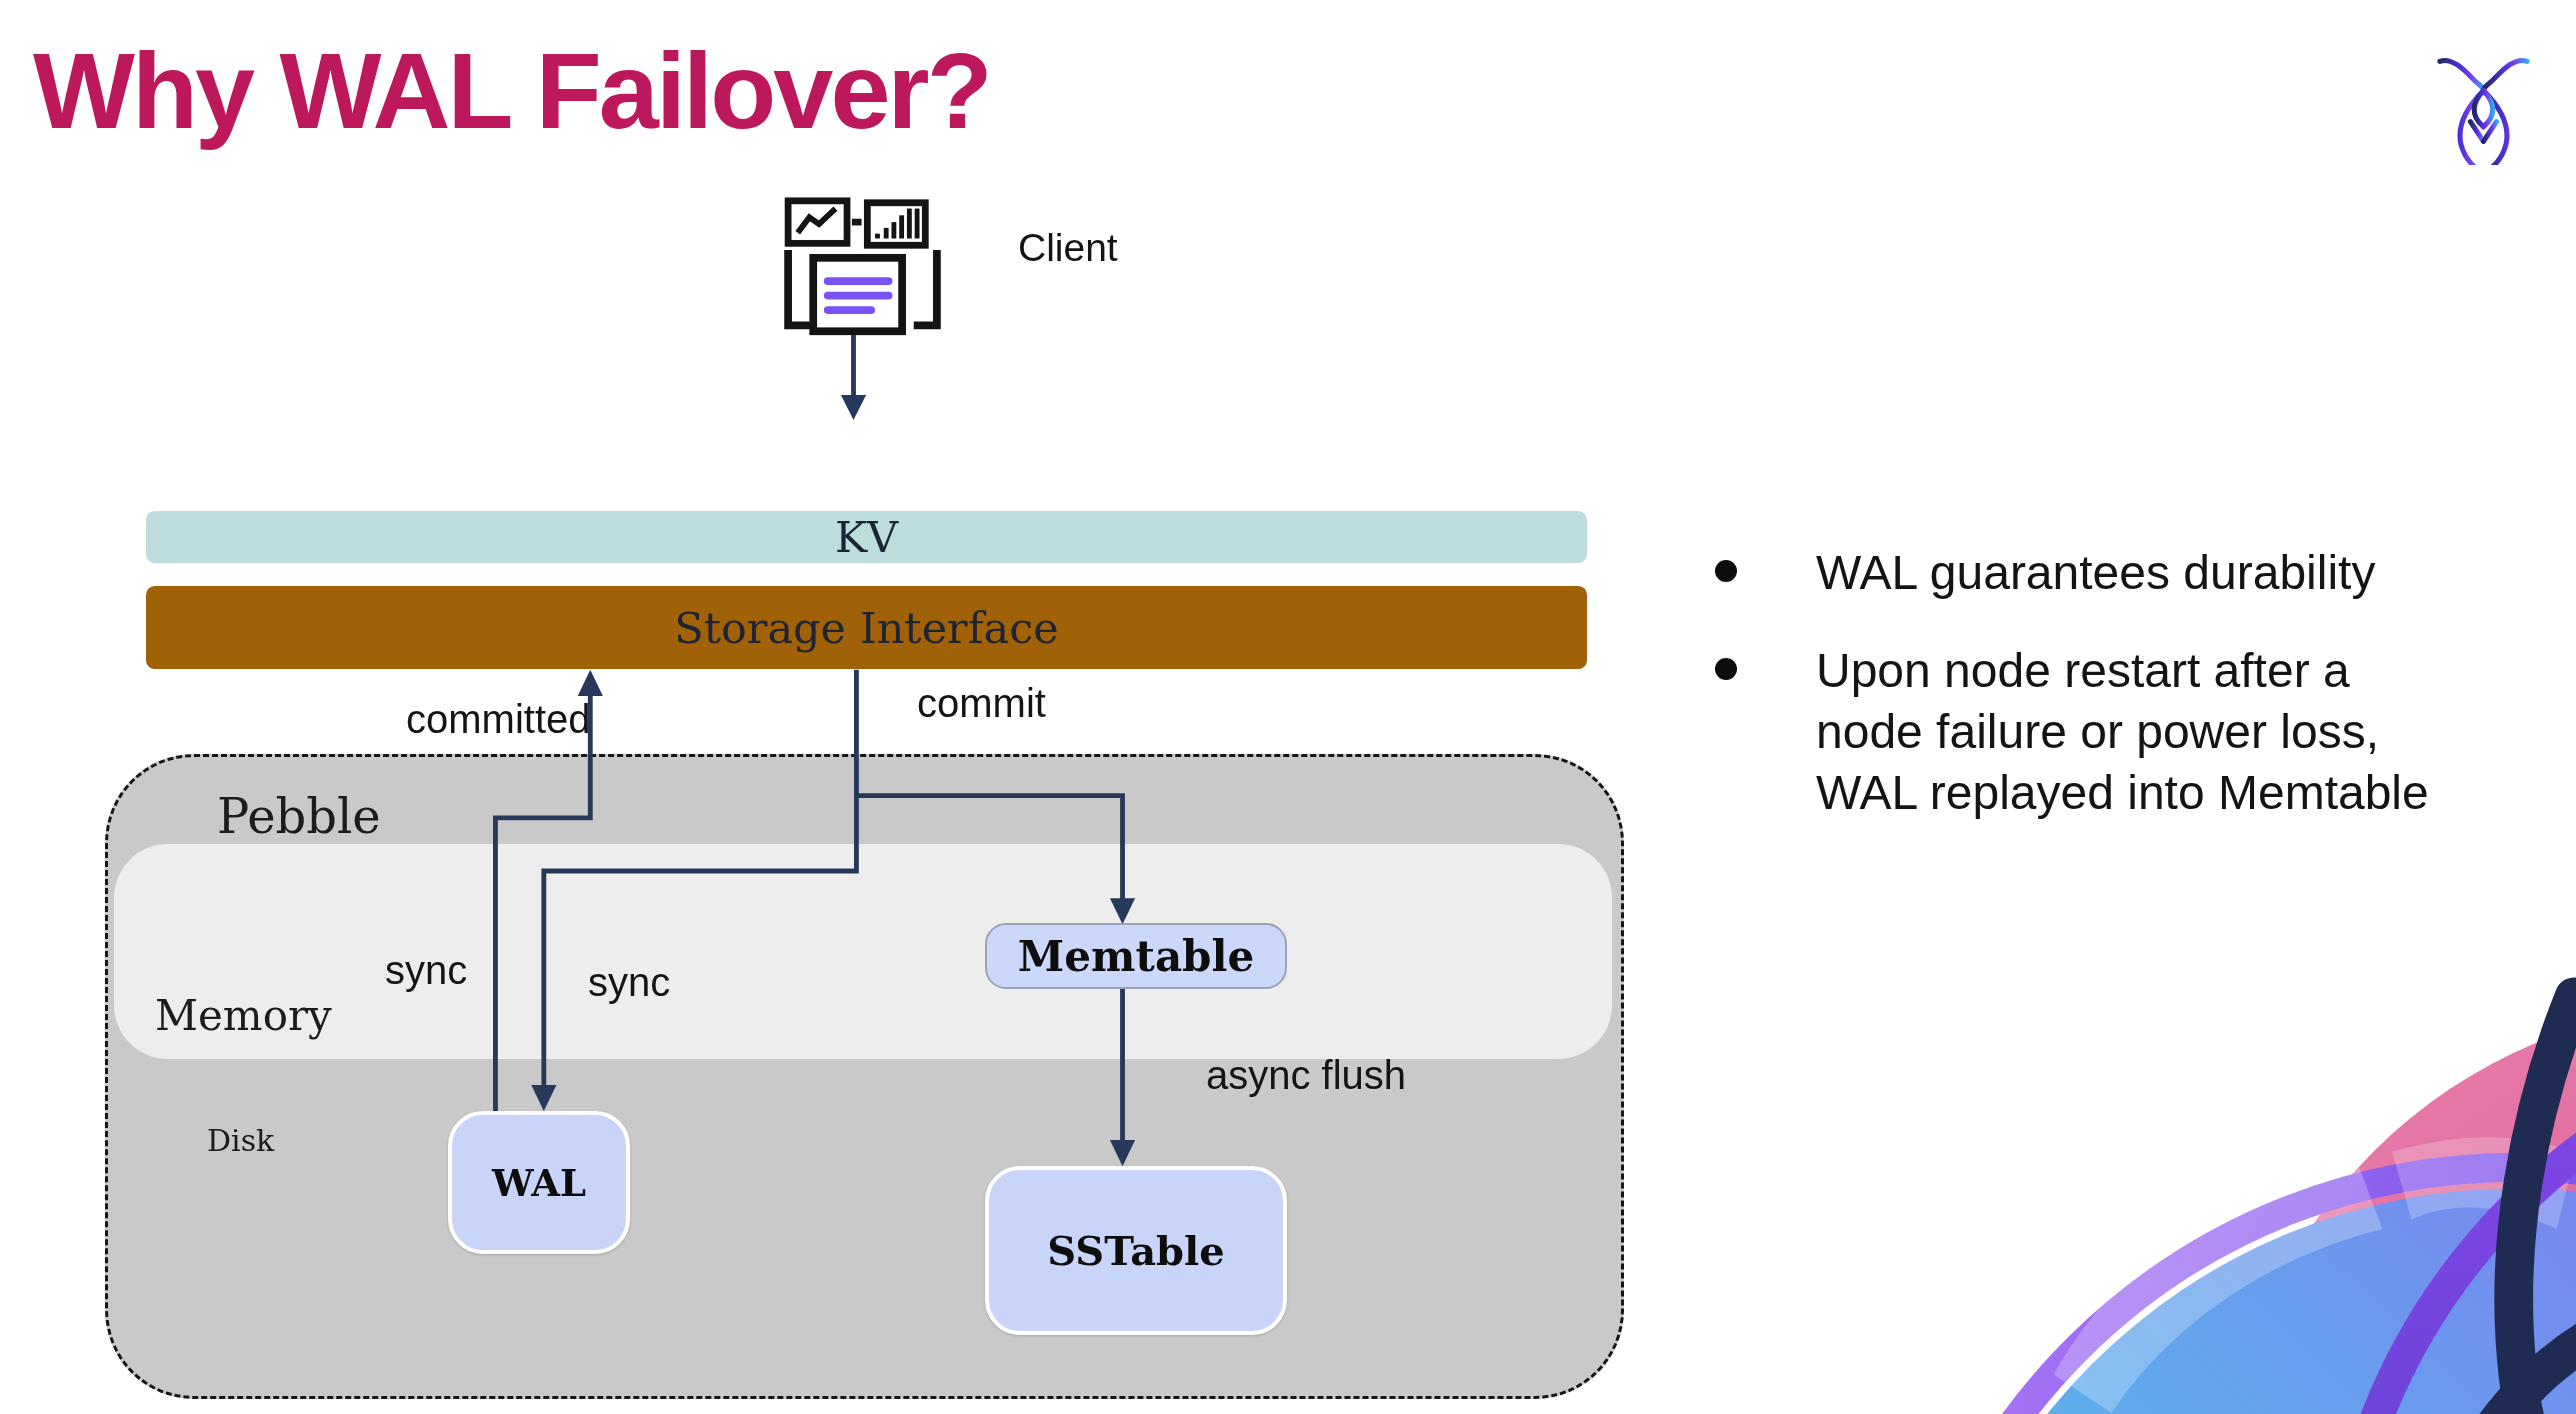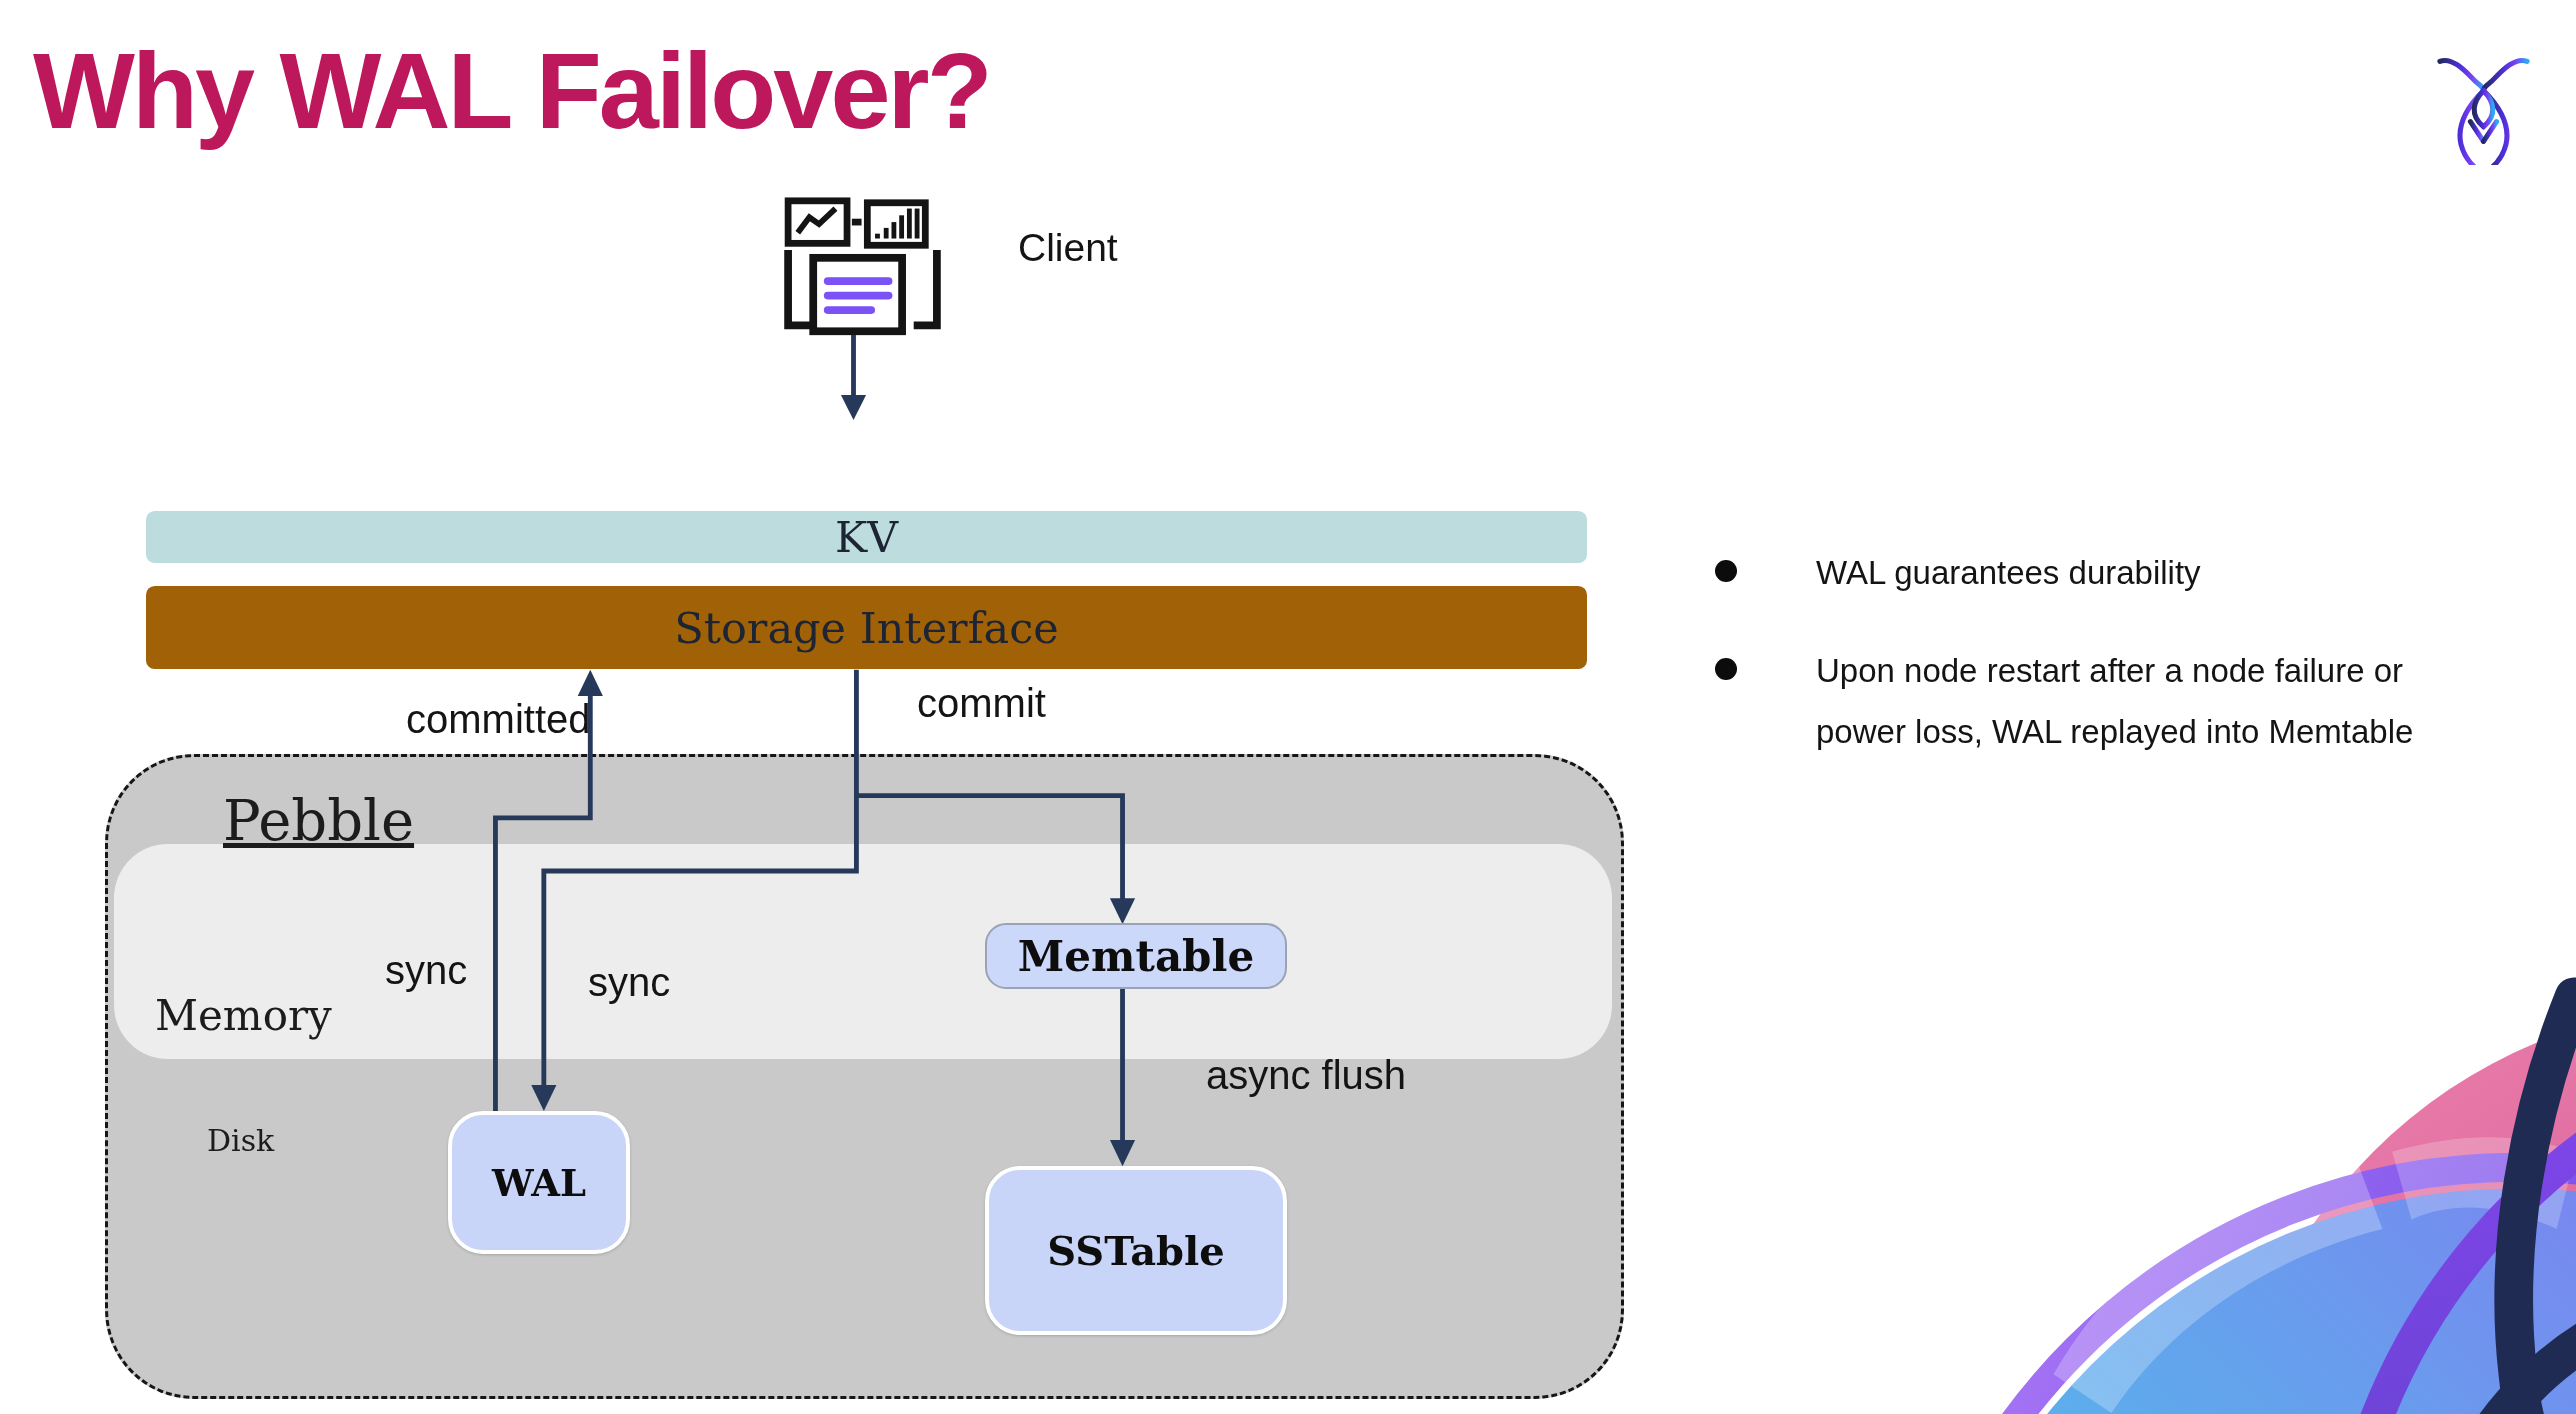--- a/index.html
+++ b/index.html
@@ -80,7 +80,7 @@
     margin-top:18.4px; flex:0 0 auto;
   }
   .bullet-text {
-    margin-left:79px; width:643px; font-size:33px; line-height:61px; color:#141414;
+    margin-left:79px; width:643px; font-size:48px; line-height:61px; color:#141414;
   }
 
   .overlay { left:0; top:0; width:2576px; height:1415px; pointer-events:none; }

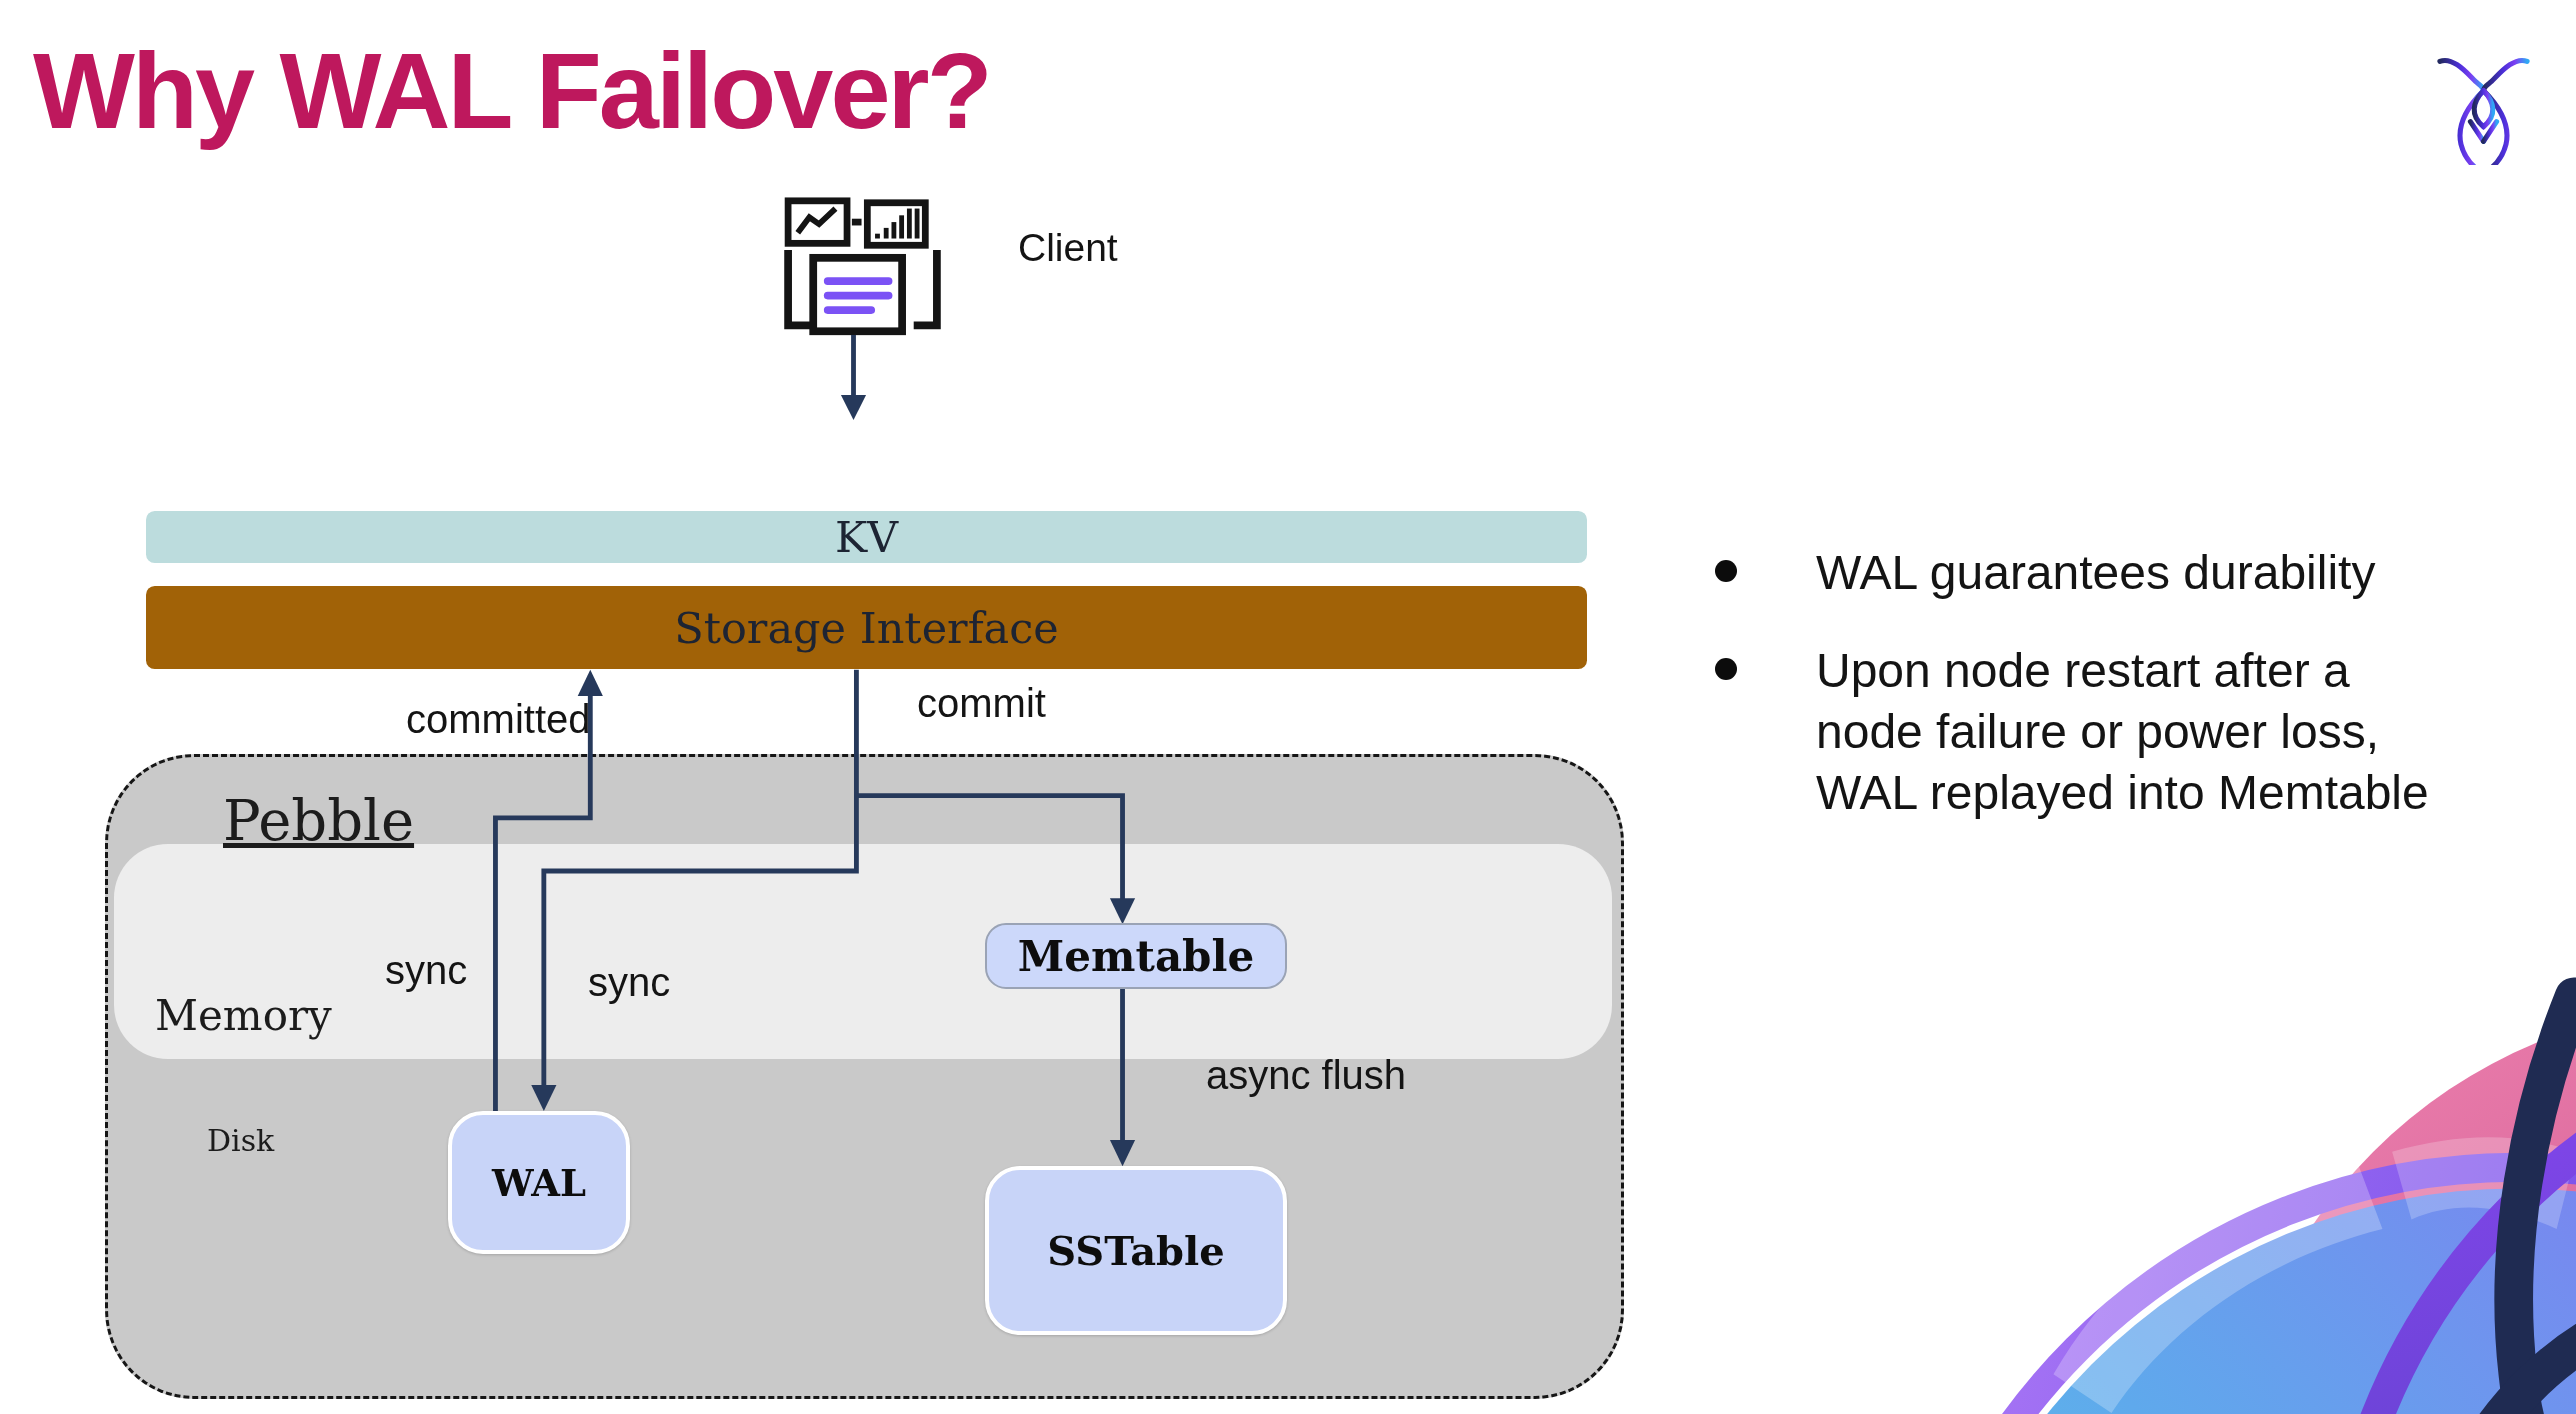--- a/index.html
+++ b/index.html
@@ -38,7 +38,7 @@
   .serif-label {
     font-family:"DejaVu Serif","Liberation Serif",serif; color:#1c1c1c;
   }
-  .lbl-pebble { left:223px; top:788px; font-size:56px;text-decoration:underline; }
+  .lbl-pebble { left:217px; top:788px; font-size:48px; }
   .lbl-memory { left:155px; top:991px; font-size:42px; }
   .lbl-disk   { left:207px; top:1123px; font-size:30px; }
 

